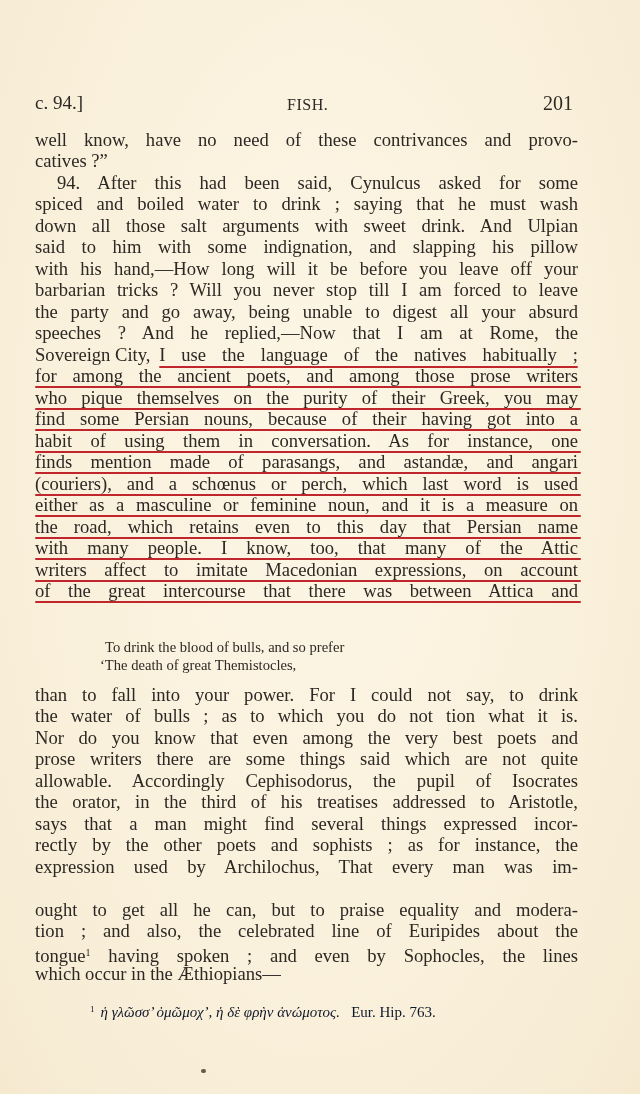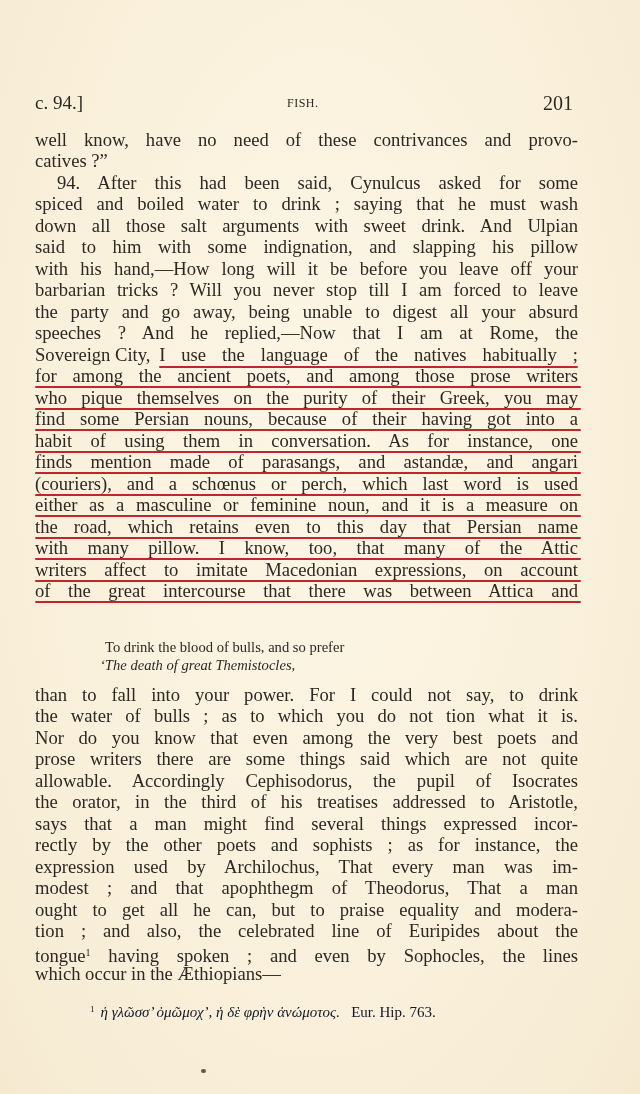--- a/index.html
+++ b/index.html
@@ -17,7 +17,7 @@
     font-family:"Liberation Serif", serif; color:#2e2924;
   }
   .rh-left { position:absolute; left:0; top:0; font-size:19px; }
-  .rh-center { position:absolute; left:252px; top:4px; font-size:12px; letter-spacing:0.5px; }
+  .rh-center { position:absolute; left:252px; top:4px; font-size:16px; letter-spacing:0.5px; }
   .rh-right { position:absolute; right:0; top:0; font-size:20px; }
 
   .line {

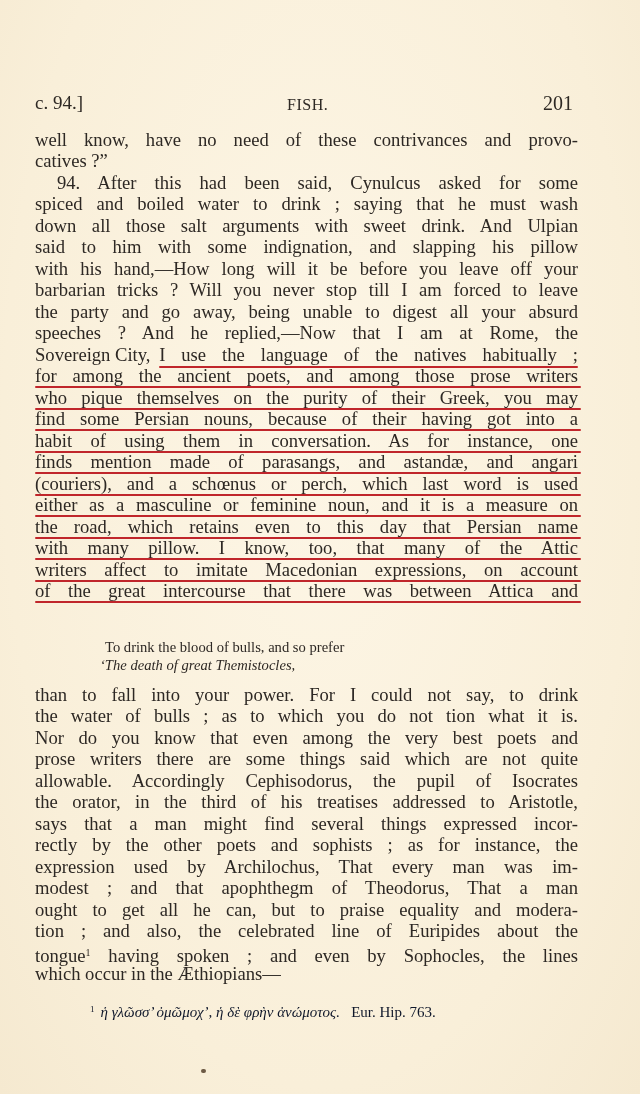--- a/index.html
+++ b/index.html
@@ -89,7 +89,7 @@
   <div class="line ul-full" style="top:457px">(couriers), and a schœnus or perch, which last word is used</div>
   <div class="line ul-full" style="top:478px">either as a masculine or feminine noun, and it is a measure on</div>
   <div class="line ul-full" style="top:500px">the road, which retains even to this day that Persian name</div>
-  <div class="line ul-full" style="top:521px">with many pillow. I know, too, that many of the Attic</div>
+  <div class="line ul-full" style="top:521px">with many people. I know, too, that many of the Attic</div>
   <div class="line ul-full" style="top:543px">writers affect to imitate Macedonian expressions, on account</div>
   <div class="line ul-full" style="top:564px">of the great intercourse that there was between Attica and</div>
 

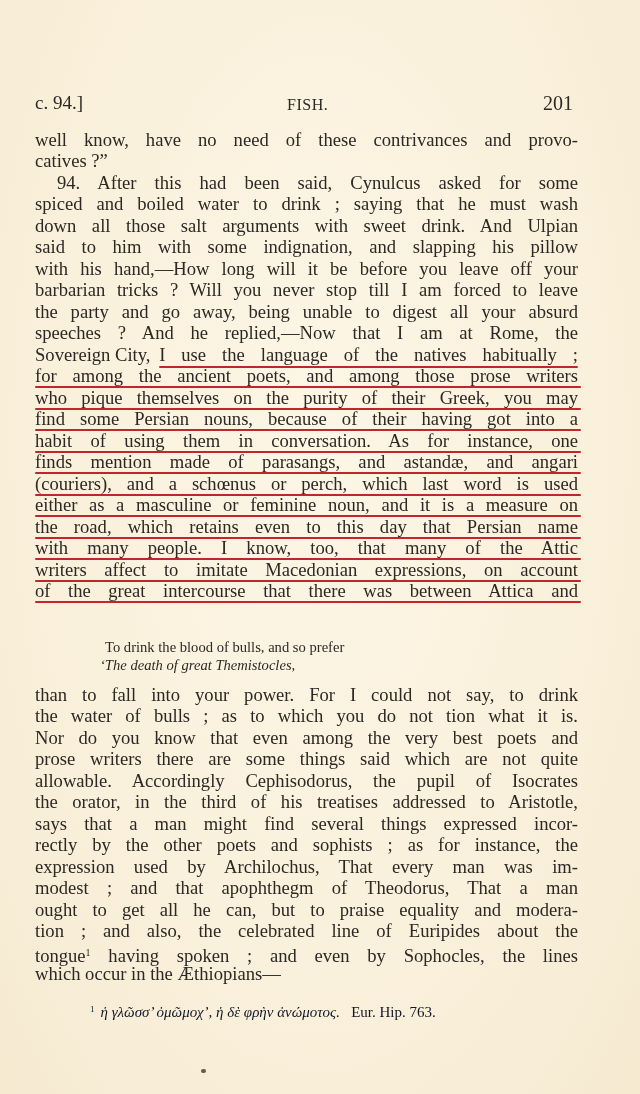--- a/index.html
+++ b/index.html
@@ -95,7 +95,7 @@
 
 
   <div class="verse" style="top:622px">To drink the blood of bulls, and so prefer</div>
-  <div class="verse" style="top:640px; left:100px;font-style:italic;">‘The death of great Themistocles,</div>
+  <div class="verse" style="top:640px; left:100px;">‘The death of great Themistocles,</div>
 
   <div class="line" style="top:668px">than to fall into your power. For I could not say, to drink</div>
   <div class="line" style="top:689px">the water of bulls ; as to which you do not tion what it is.</div>

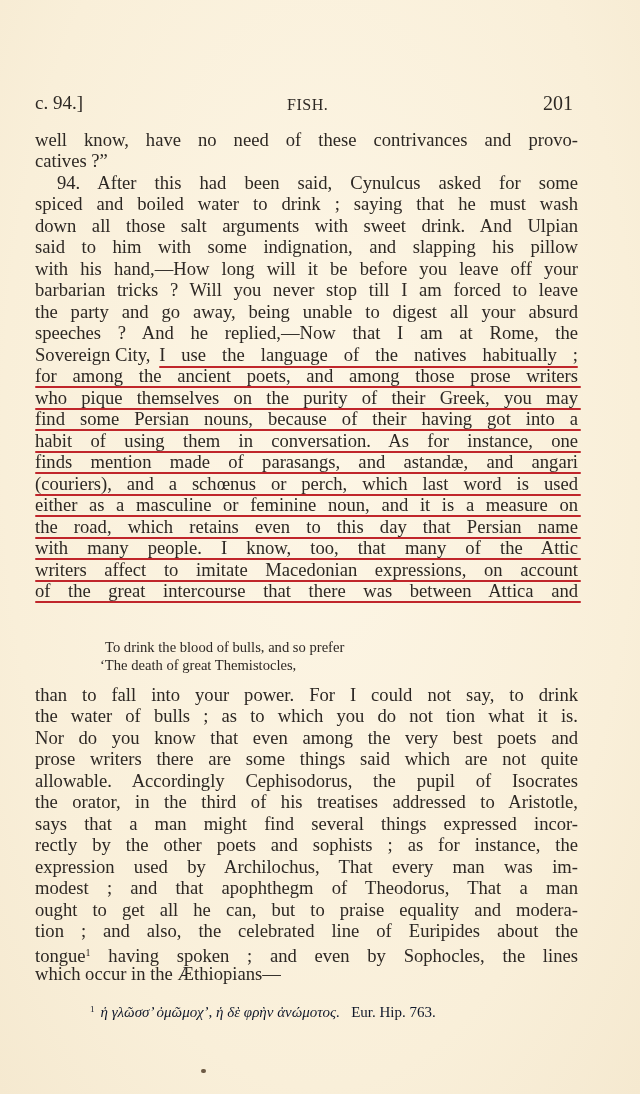--- a/index.html
+++ b/index.html
@@ -106,7 +106,6 @@
   <div class="line" style="top:797px">says that a man might find several things expressed incor-</div>
   <div class="line" style="top:818px">rectly by the other poets and sophists ; as for instance, the</div>
   <div class="line" style="top:840px">expression used by Archilochus, That every man was im-</div>
-  <div class="line" style="top:861px">modest ; and that apophthegm of Theodorus, That a man</div>
   <div class="line" style="top:883px">ought to get all he can, but to praise equality and modera-</div>
   <div class="line" style="top:904px">tion ; and also, the celebrated line of Euripides about the</div>
   <div class="line" style="top:926px"><span>tongue</span><sup class="fn">1</sup><span style="white-space:pre;"> having spoken ; and even by Sophocles, the lines</span></div>

